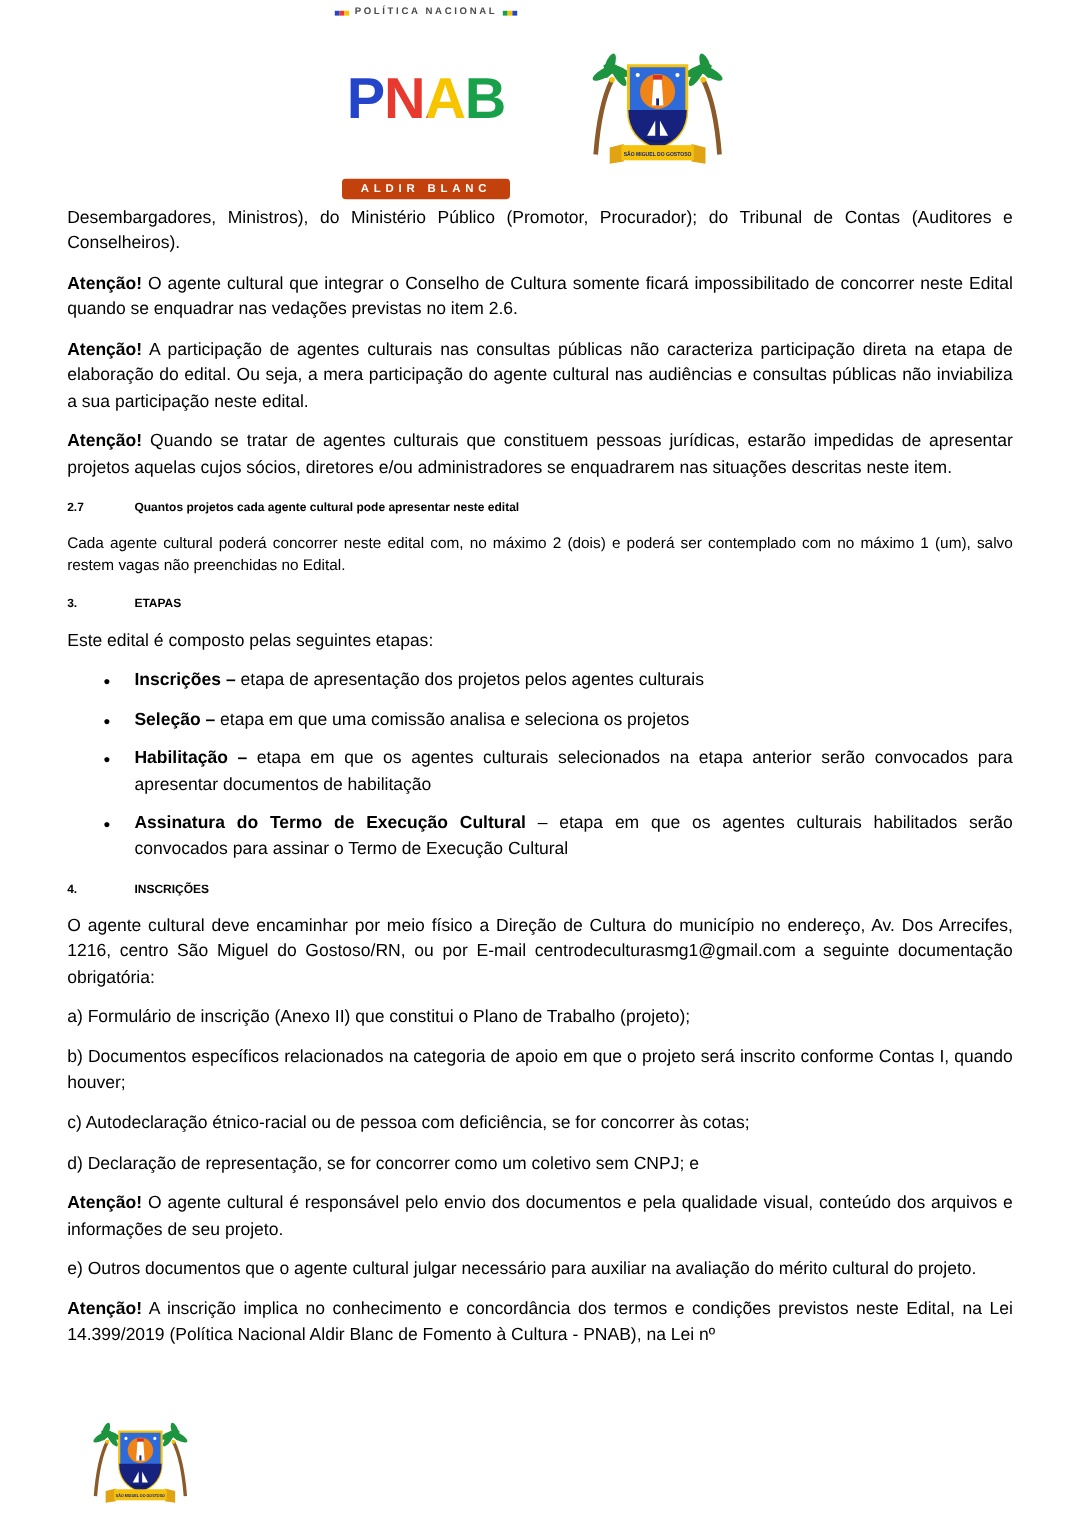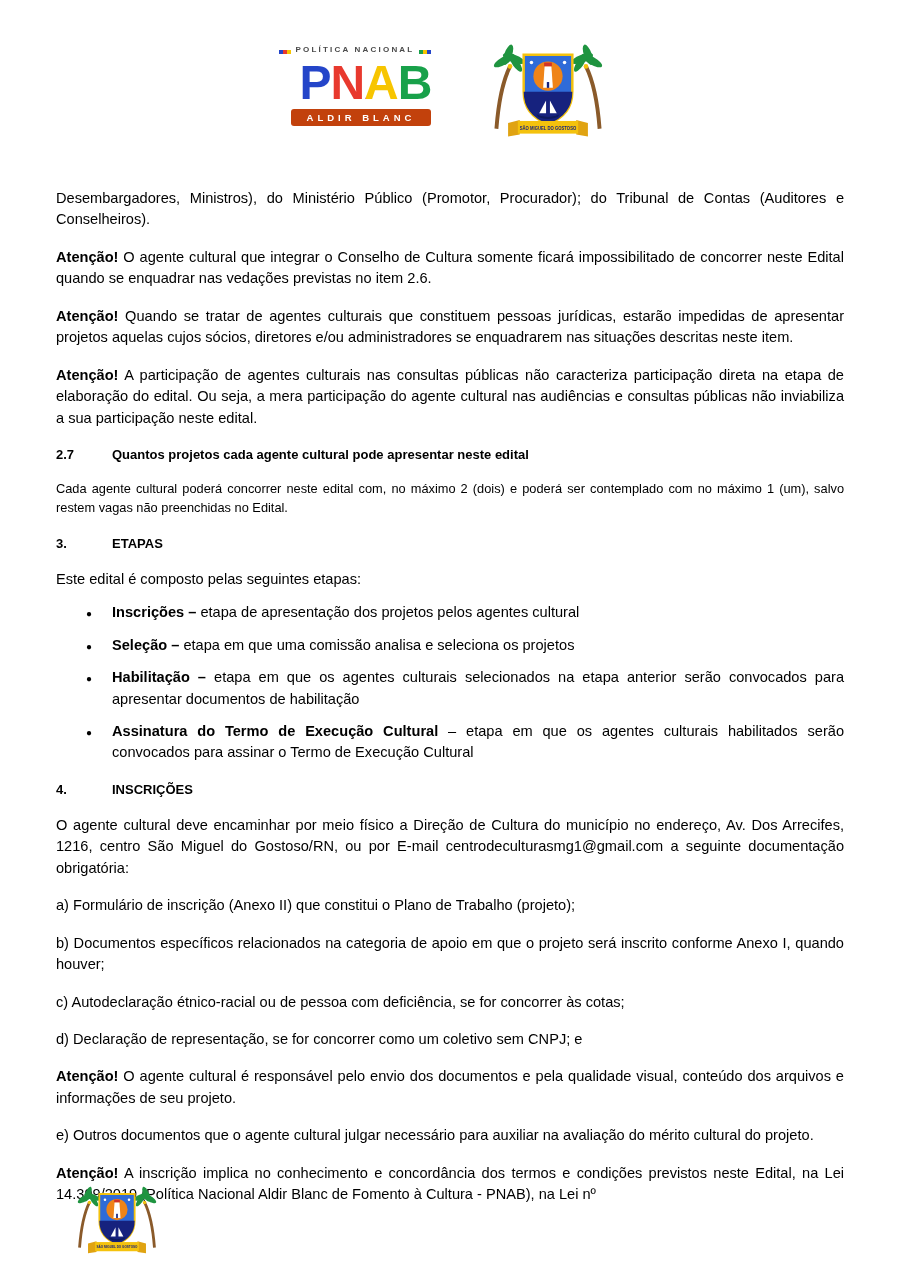--- a/index.html
+++ b/index.html
@@ -15,7 +15,7 @@
     display:flex; justify-content:center; align-items:center;
     gap:44px; padding-top:24px; height:142px;
   }
-  .logo-block { display:flex; flex-direction:column; align-items:flex-end; }
+  .logo-block { display:flex; flex-direction:column; align-items:center;gap:40px; }
 
   
   .pnab-top { display:flex; align-items:center; gap:5px; margin-bottom:1px; }

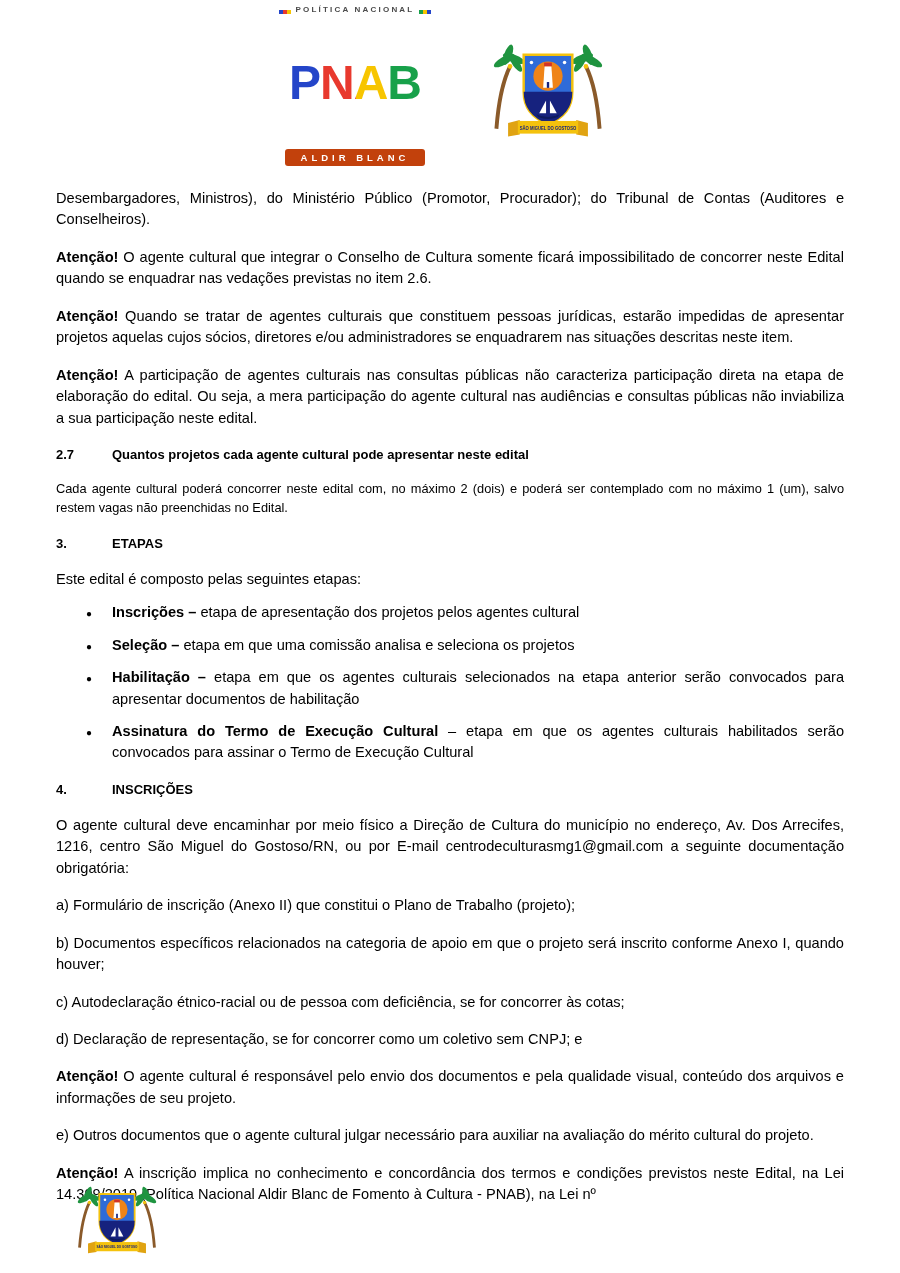--- a/index.html
+++ b/index.html
@@ -48,7 +48,7 @@
     padding:30px 56px 0 56px;
     font-size:14.6px; line-height:1.47; text-align:justify;
   }
-  p.para { margin-bottom:12px;margin-top:16px; }
+  p.para { margin-bottom:12px; }
   p.small { font-size:12.8px; }
   .heading { font-size:13px; font-weight:bold; margin:16px 0 12px 0; text-align:left; }
   .h-num { display:inline-block; width:56px; }

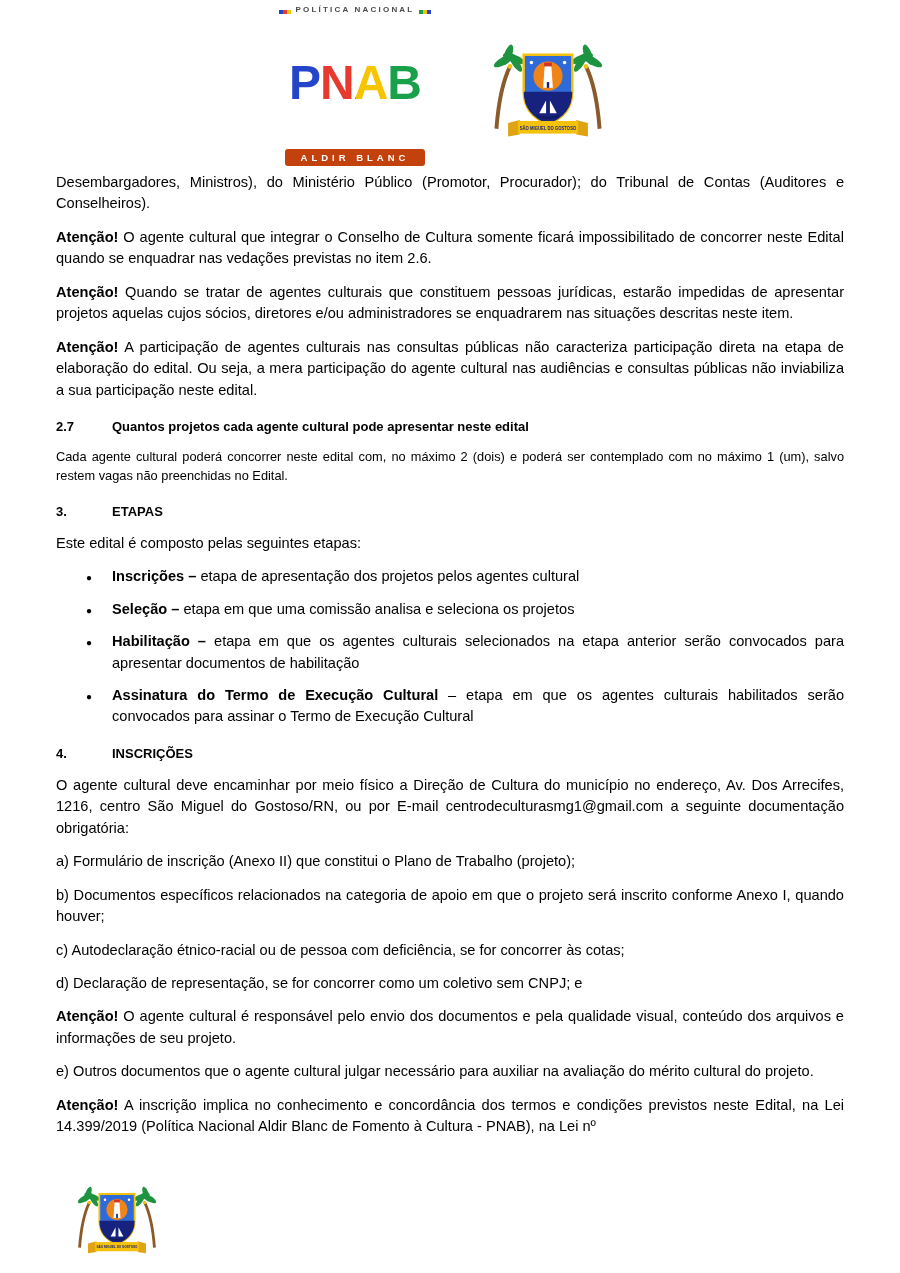--- a/index.html
+++ b/index.html
@@ -143,12 +143,12 @@
 
     <p class="para">
       <strong>Atenção!</strong>
+      <span>A participação de agentes culturais nas consultas públicas não caracteriza participação direta na etapa de elaboração do edital. Ou seja, a mera participação do agente cultural nas audiências e consultas públicas não inviabiliza a sua participação neste edital.</span>
+    </p>
+
+    <p class="para">
+      <strong>Atenção!</strong>
       <span>Quando se tratar de agentes culturais que constituem pessoas jurídicas, estarão impedidas de apresentar projetos aquelas cujos sócios, diretores e/ou administradores se enquadrarem nas situações descritas neste item.</span>
-    </p>
-
-    <p class="para">
-      <strong>Atenção!</strong>
-      <span>A participação de agentes culturais nas consultas públicas não caracteriza participação direta na etapa de elaboração do edital. Ou seja, a mera participação do agente cultural nas audiências e consultas públicas não inviabiliza a sua participação neste edital.</span>
     </p>
 
     <div class="heading">

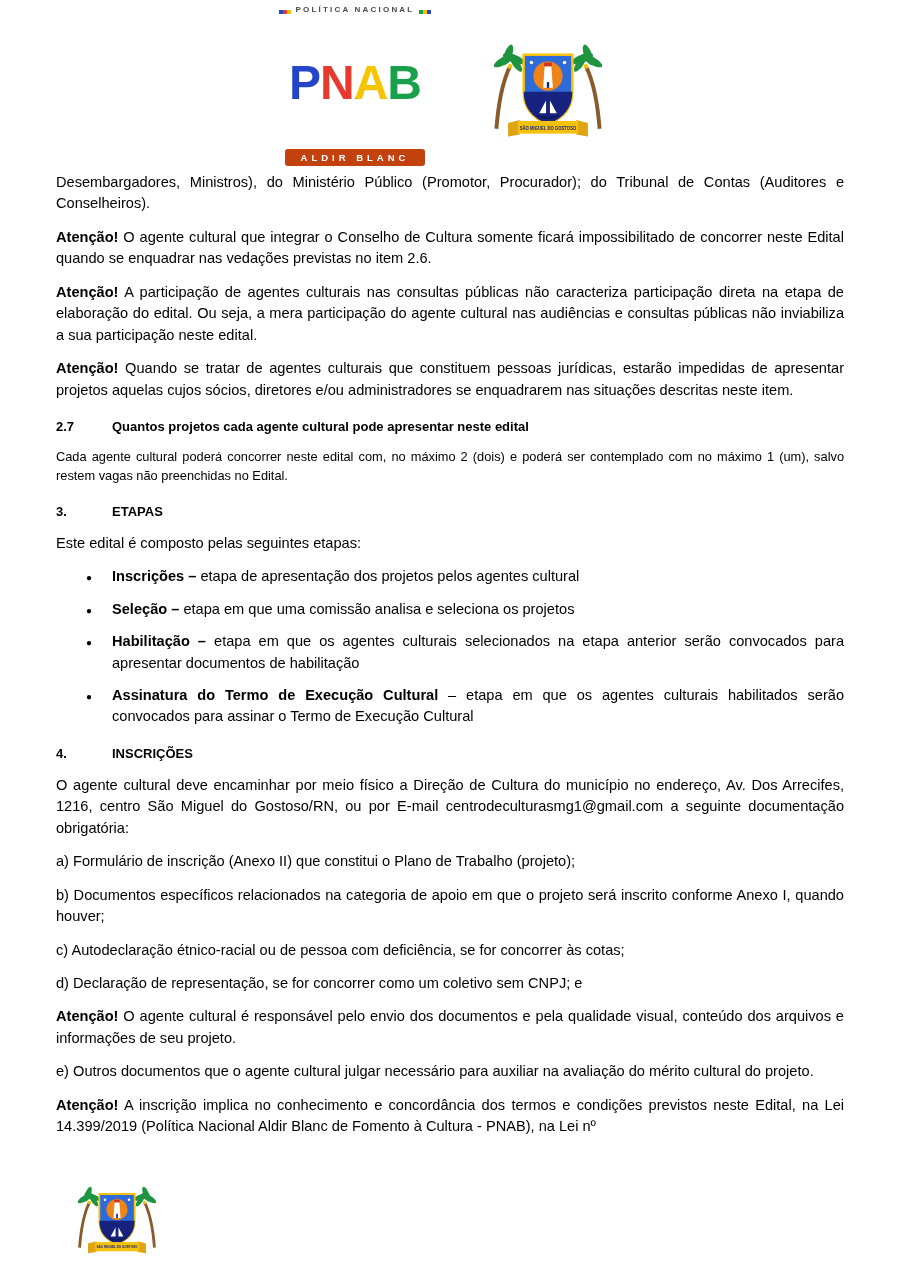--- a/index.html
+++ b/index.html
@@ -50,7 +50,7 @@
   }
   p.para { margin-bottom:12px; }
   p.small { font-size:12.8px; }
-  .heading { font-size:13px; font-weight:bold; margin:16px 0 12px 0; text-align:left; }
+  .heading { font-size:10px; font-weight:bold; margin:16px 0 12px 0; text-align:left; }
   .h-num { display:inline-block; width:56px; }
   ul.bullets { list-style:none; margin:2px 0 4px 0; }
   ul.bullets li { position:relative; padding-left:56px; margin-bottom:11px; }

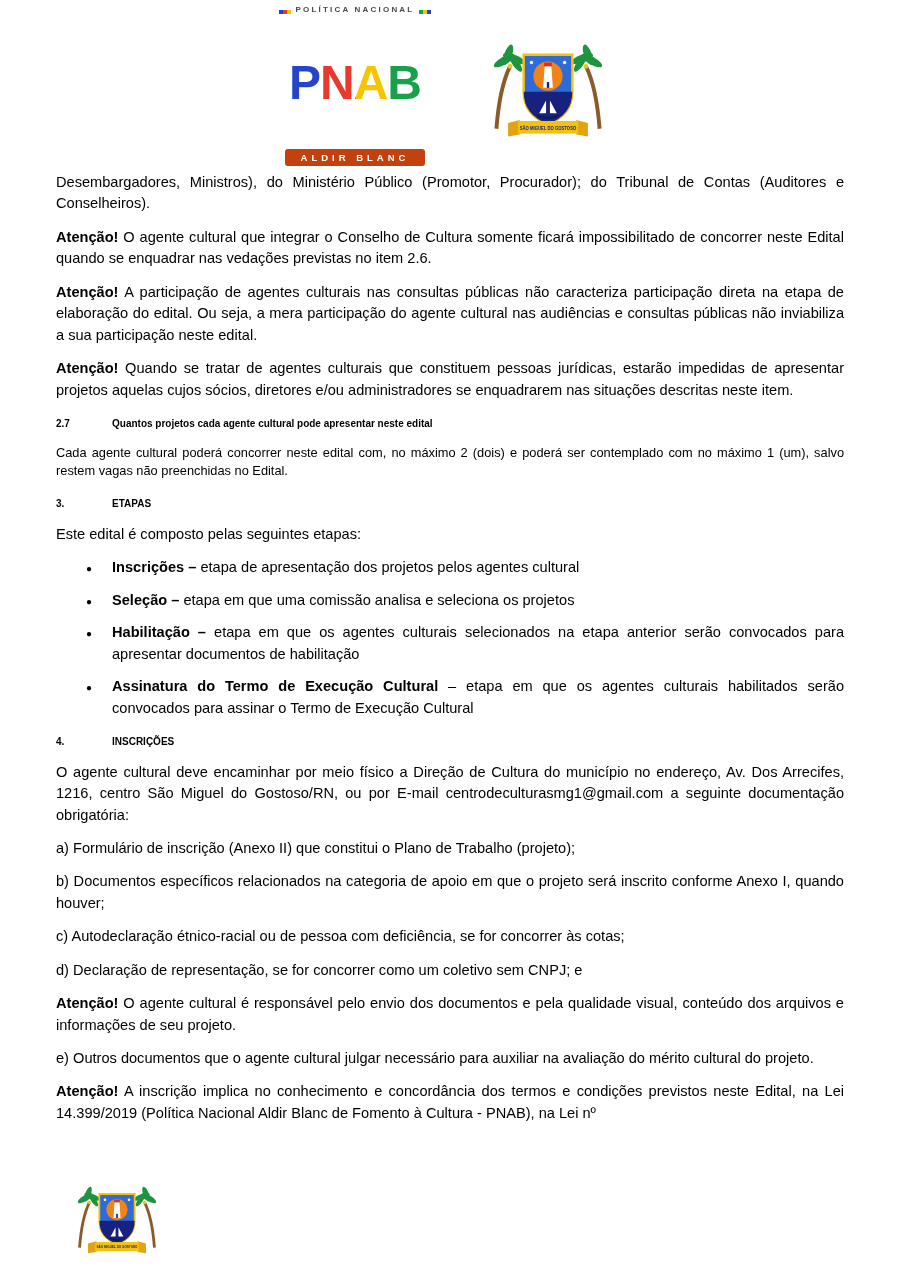--- a/index.html
+++ b/index.html
@@ -167,7 +167,7 @@
       <li>
         <span class="bullet-dot">●</span>
         <strong>Inscrições –</strong>
-        <span>etapa de apresentação dos projetos pelos agentes cultural</span>
+        <span>etapa de apresentação dos projetos pelos agentes culturais</span>
       </li>
       <li>
         <span class="bullet-dot">●</span>

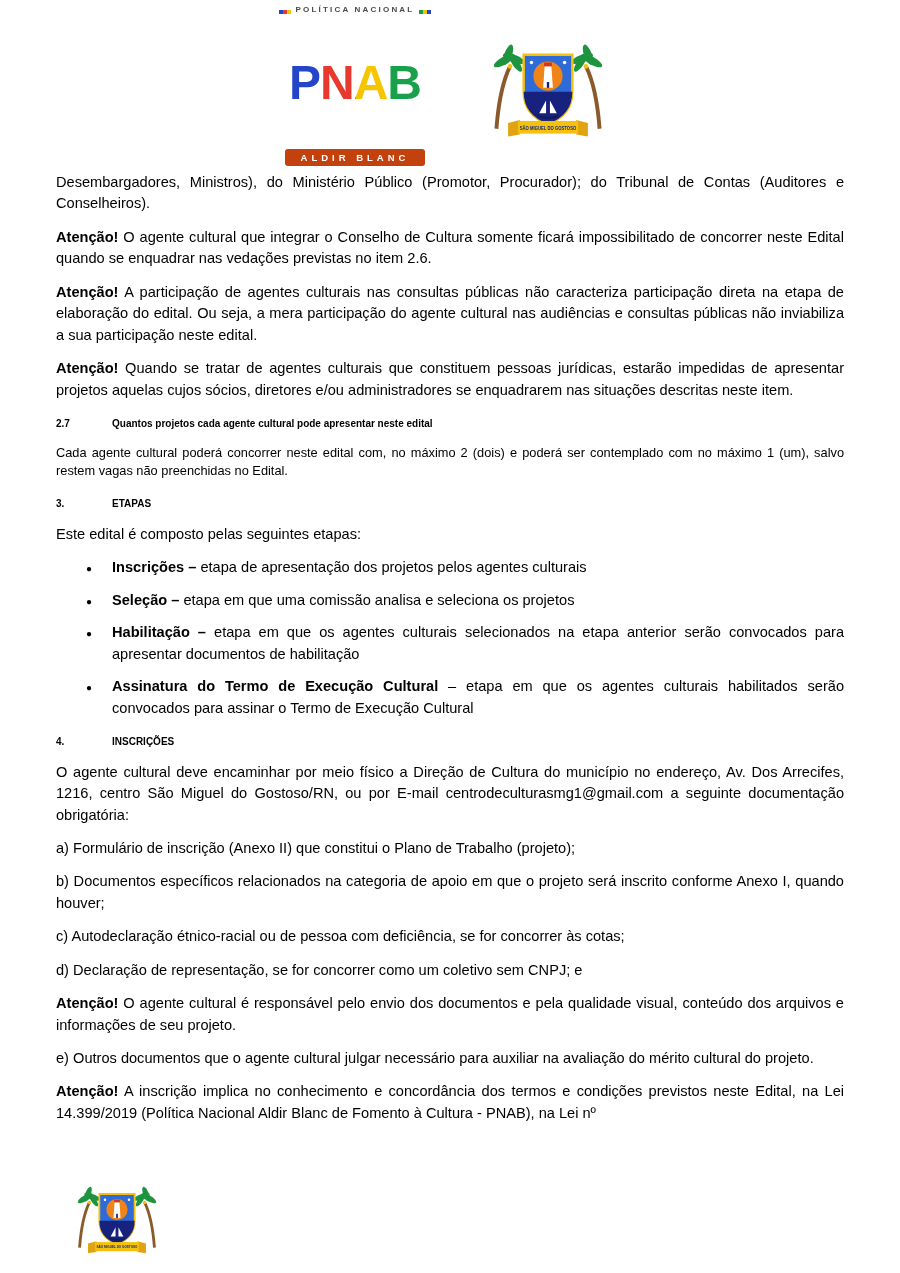--- a/index.html
+++ b/index.html
@@ -193,7 +193,7 @@
     <p class="para">O agente cultural deve encaminhar por meio físico a Direção de Cultura do município no endereço, Av. Dos Arrecifes, 1216, centro São Miguel do Gostoso/RN, ou por E-mail centrodeculturasmg1@gmail.com a seguinte documentação obrigatória:</p>
 
     <p class="para">a) Formulário de inscrição (Anexo II) que constitui o Plano de Trabalho (projeto);</p>
-    <p class="para">b) Documentos específicos relacionados na categoria de apoio em que o projeto será inscrito conforme Anexo I, quando houver;</p>
+    <p class="para">b) Documentos específicos relacionados na categoria de apoio em que o projeto será inscrito conforme Contas I, quando houver;</p>
     <p class="para">c) Autodeclaração étnico-racial ou de pessoa com deficiência, se for concorrer às cotas;</p>
     <p class="para">d) Declaração de representação, se for concorrer como um coletivo sem CNPJ; e</p>
     <p class="para">

